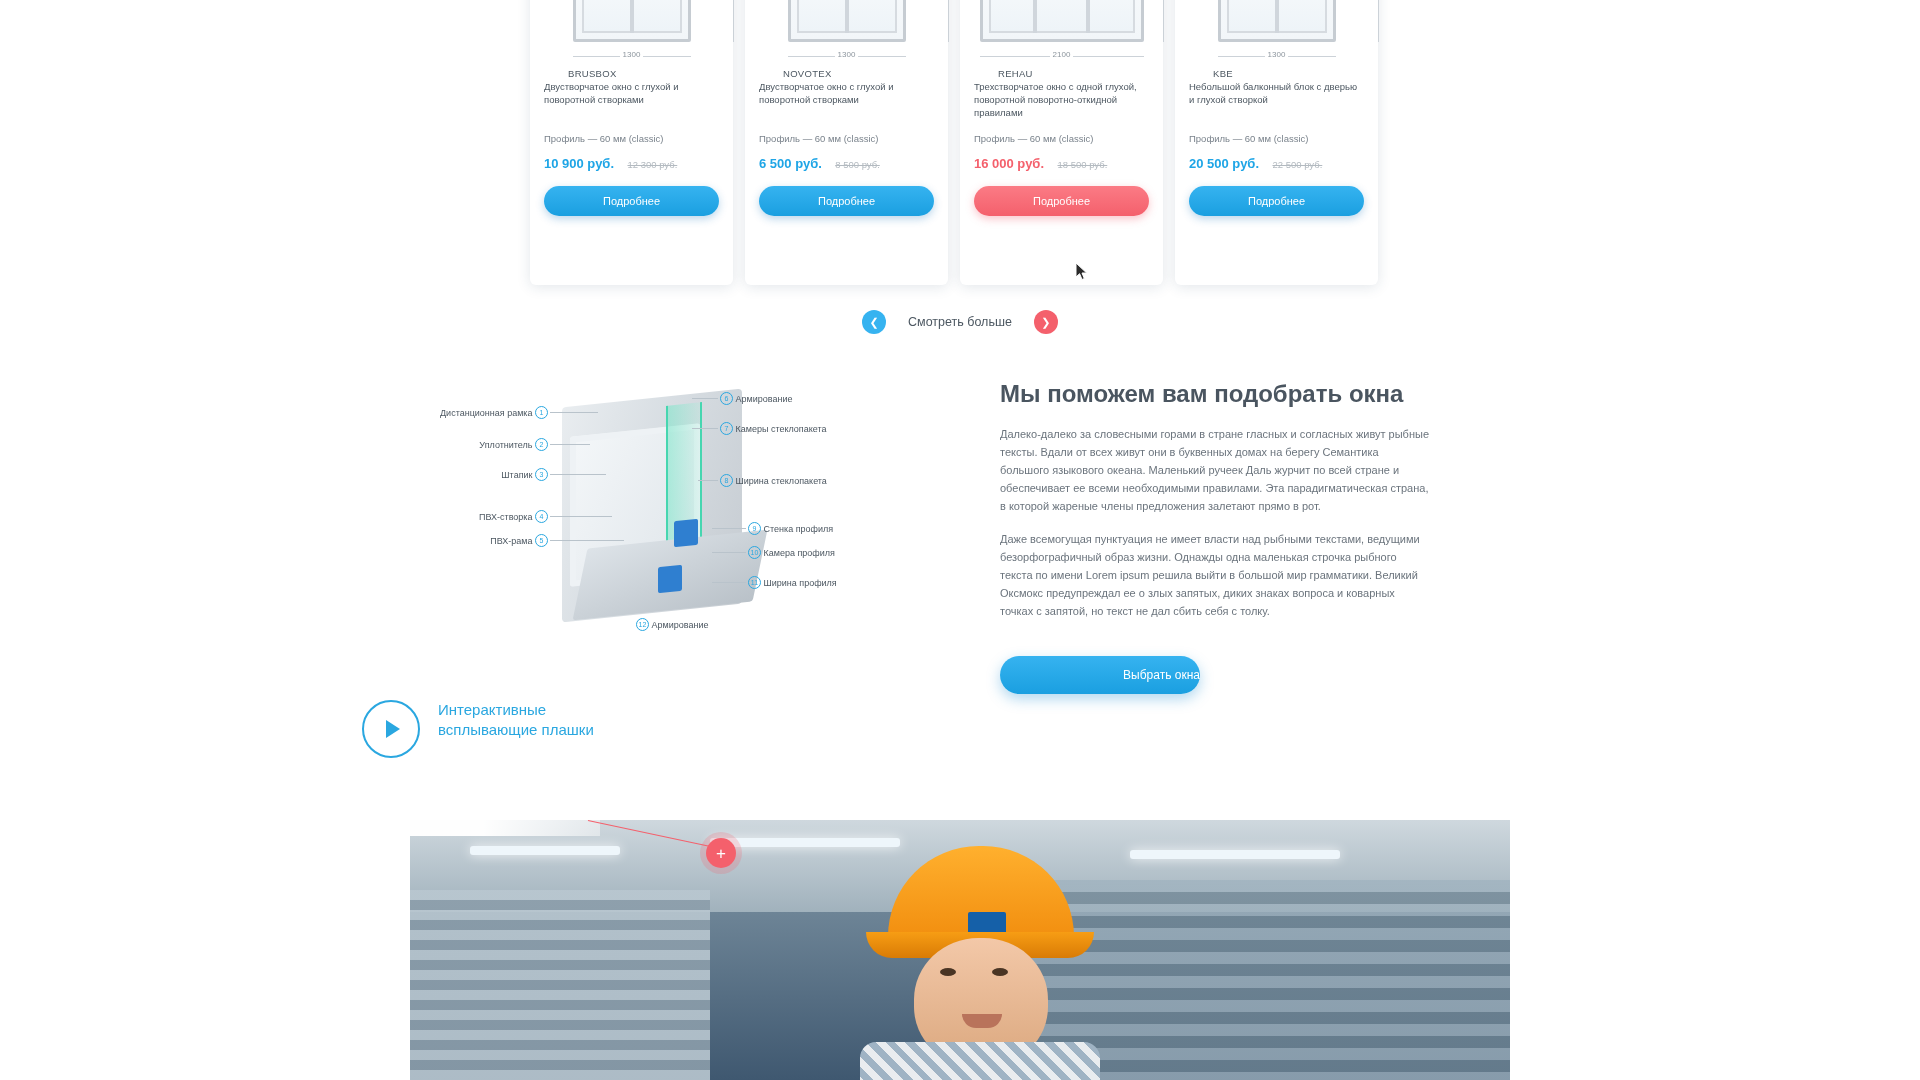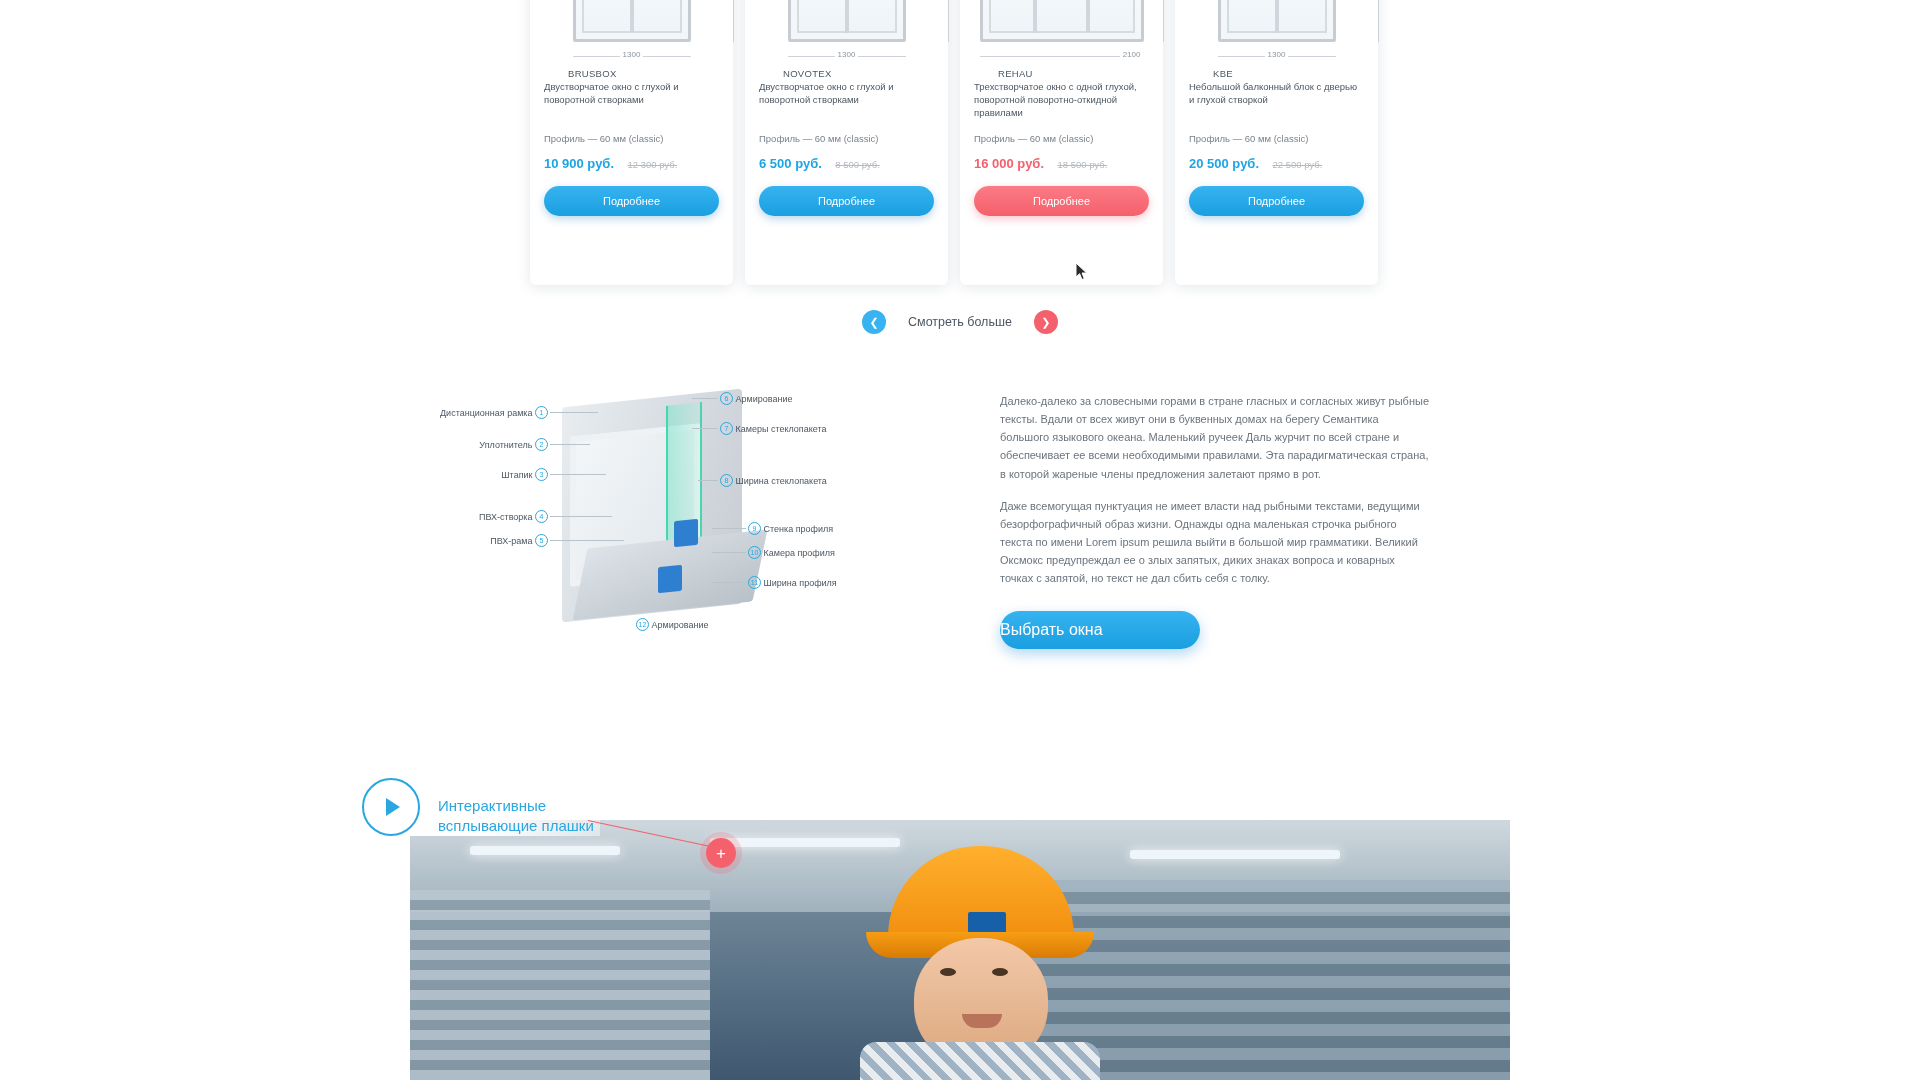--- a/index.html
+++ b/index.html
@@ -92,7 +92,7 @@
     font-size: 8px;
     color: #8d969e;
   }
-  .dim-h.wide { width: 164px; text-align: right; }
+  .dim-h.wide { width: 164px; }
   .dim-h .bar {
     position: absolute; left: 0; right: 0; top: 6px; height: 1px; background: #ccd2d8;
   }

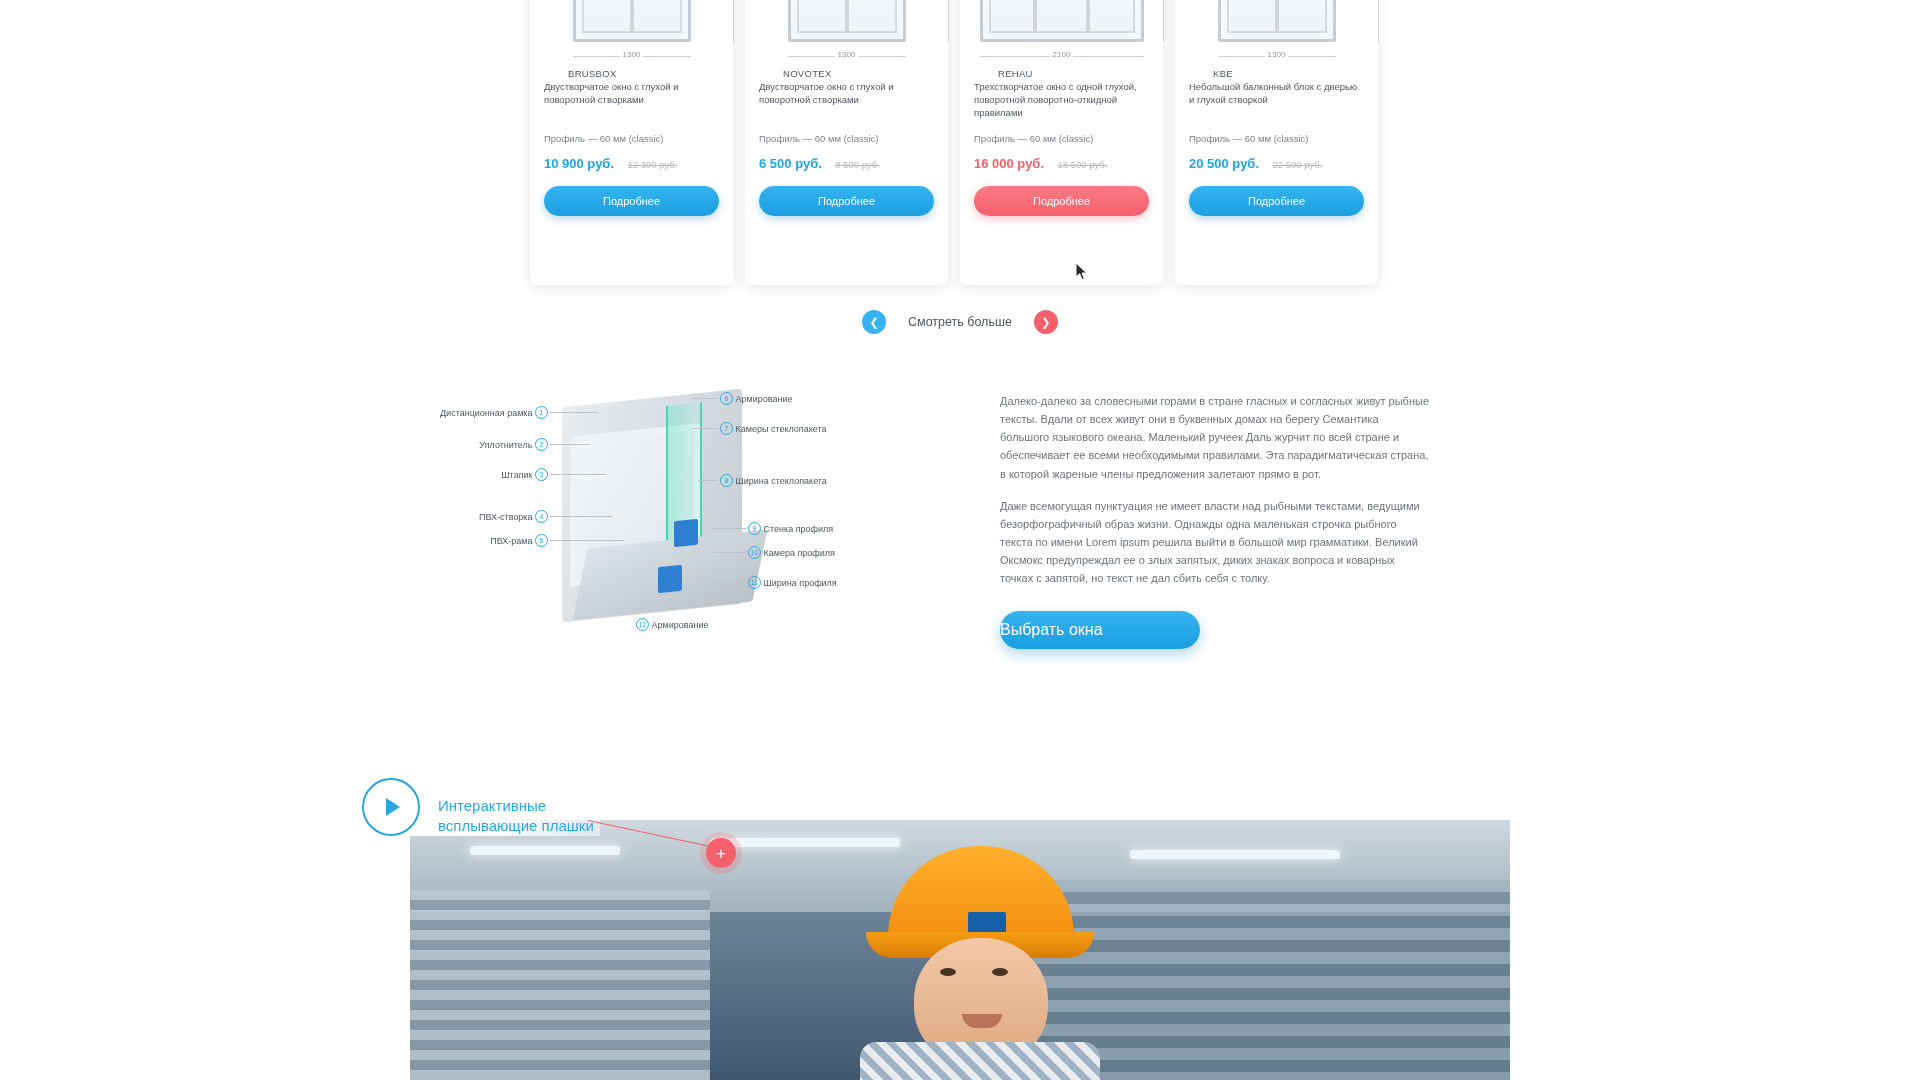--- a/index.html
+++ b/index.html
@@ -536,6 +536,7 @@
       </div>
 
       <div class="help-text">
+        <h2 class="help-title">Мы поможем вам подобрать окна</h2>
         <p class="help-p">Далеко-далеко за словесными горами в стране гласных и согласных живут рыбные тексты. Вдали от всех живут они в буквенных домах на берегу Семантика большого языкового океана. Маленький ручеек Даль журчит по всей стране и обеспечивает ее всеми необходимыми правилами. Эта парадигматическая страна, в которой жареные члены предложения залетают прямо в рот.</p>
         <p class="help-p">Даже всемогущая пунктуация не имеет власти над рыбными текстами, ведущими безорфографичный образ жизни. Однажды одна маленькая строчка рыбного текста по имени Lorem ipsum решила выйти в большой мир грамматики. Великий Оксмокс предупреждал ее о злых запятых, диких знаках вопроса и коварных точках с запятой, но текст не дал сбить себя с толку.</p>
         <a class="help-btn">Выбрать окна</a>

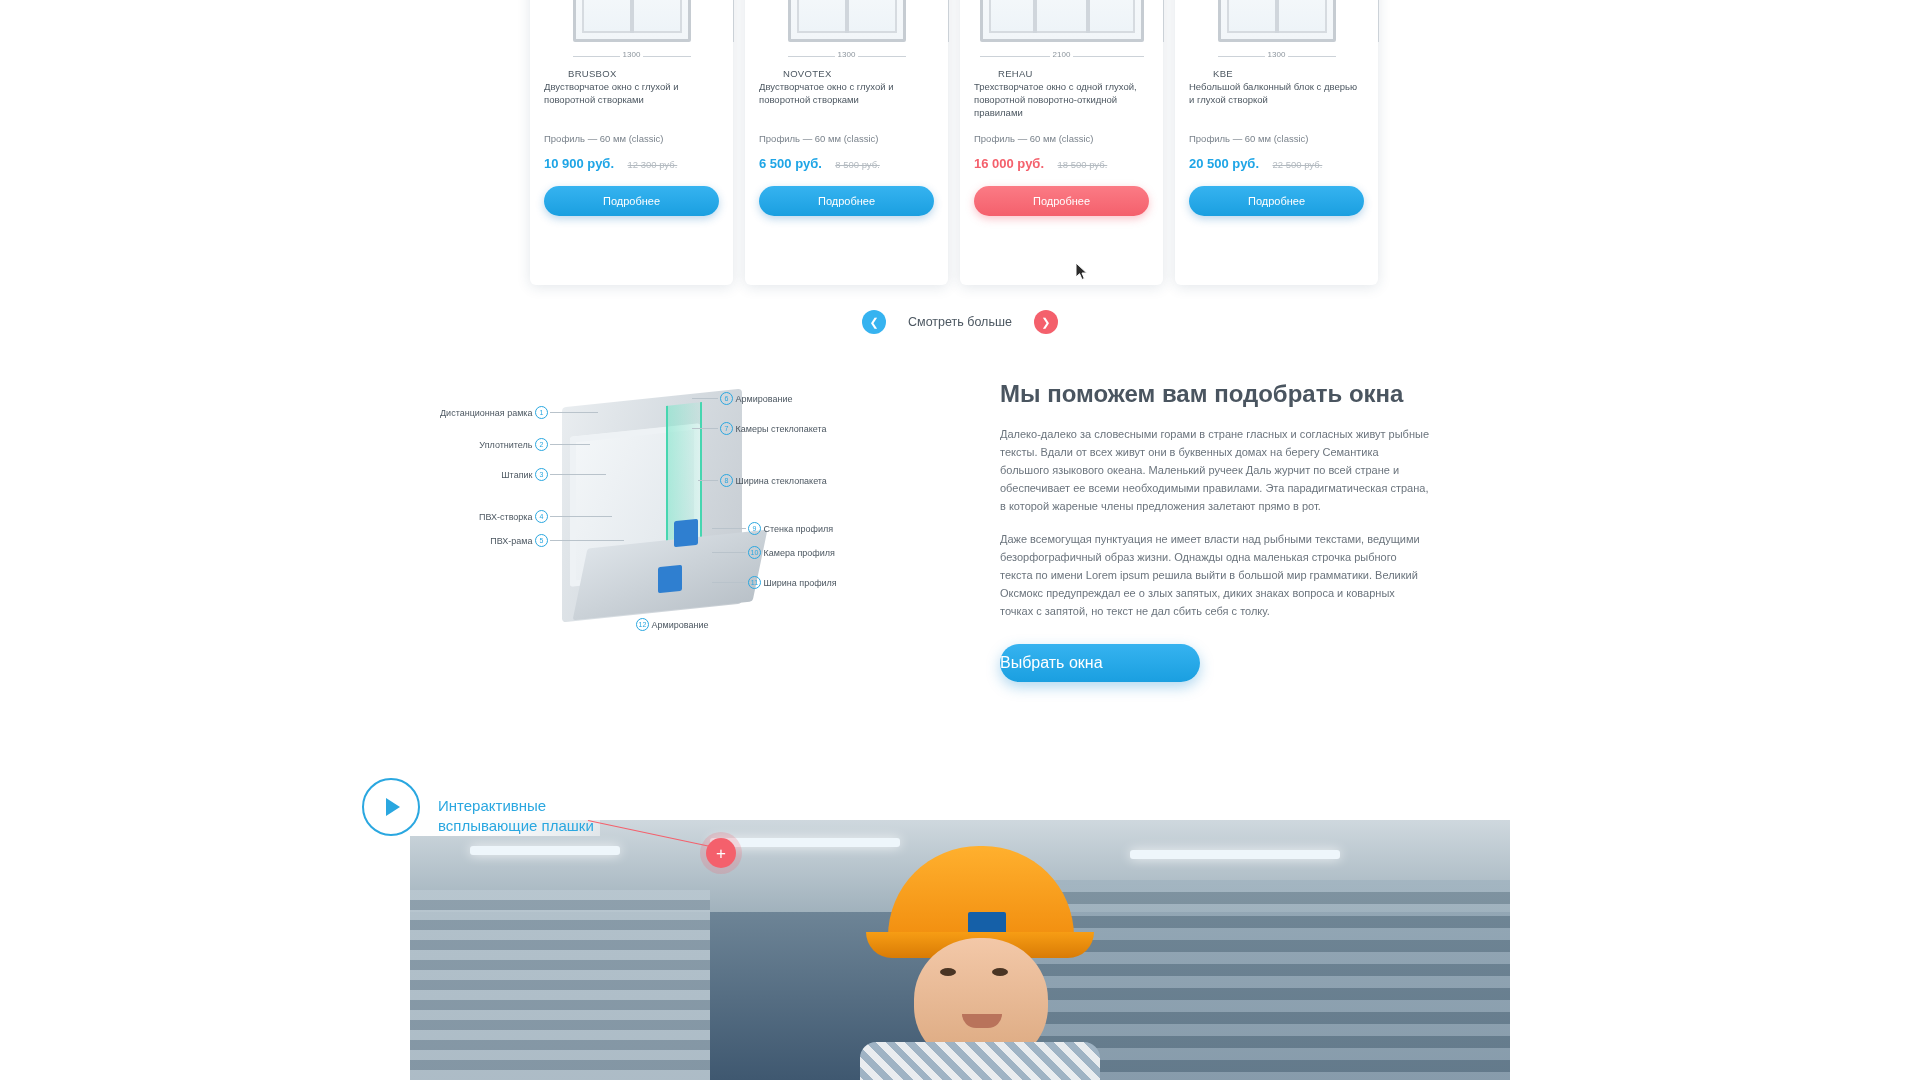--- a/index.html
+++ b/index.html
@@ -220,10 +220,10 @@
   }
   .help-btn {
     display: block; width: 200px; height: 38px; line-height: 38px;
-    margin-top: 24px;
+    margin-top: 36px;
     border-radius: 20px;
     background: linear-gradient(180deg,#36b3f0,#1a9fe0);
-    color: #fff; font-size: 16px; text-align: left;
+    color: #fff; font-size: 12px; text-align: right;
     box-shadow: 0 5px 14px rgba(30,140,210,.35);
   }
 

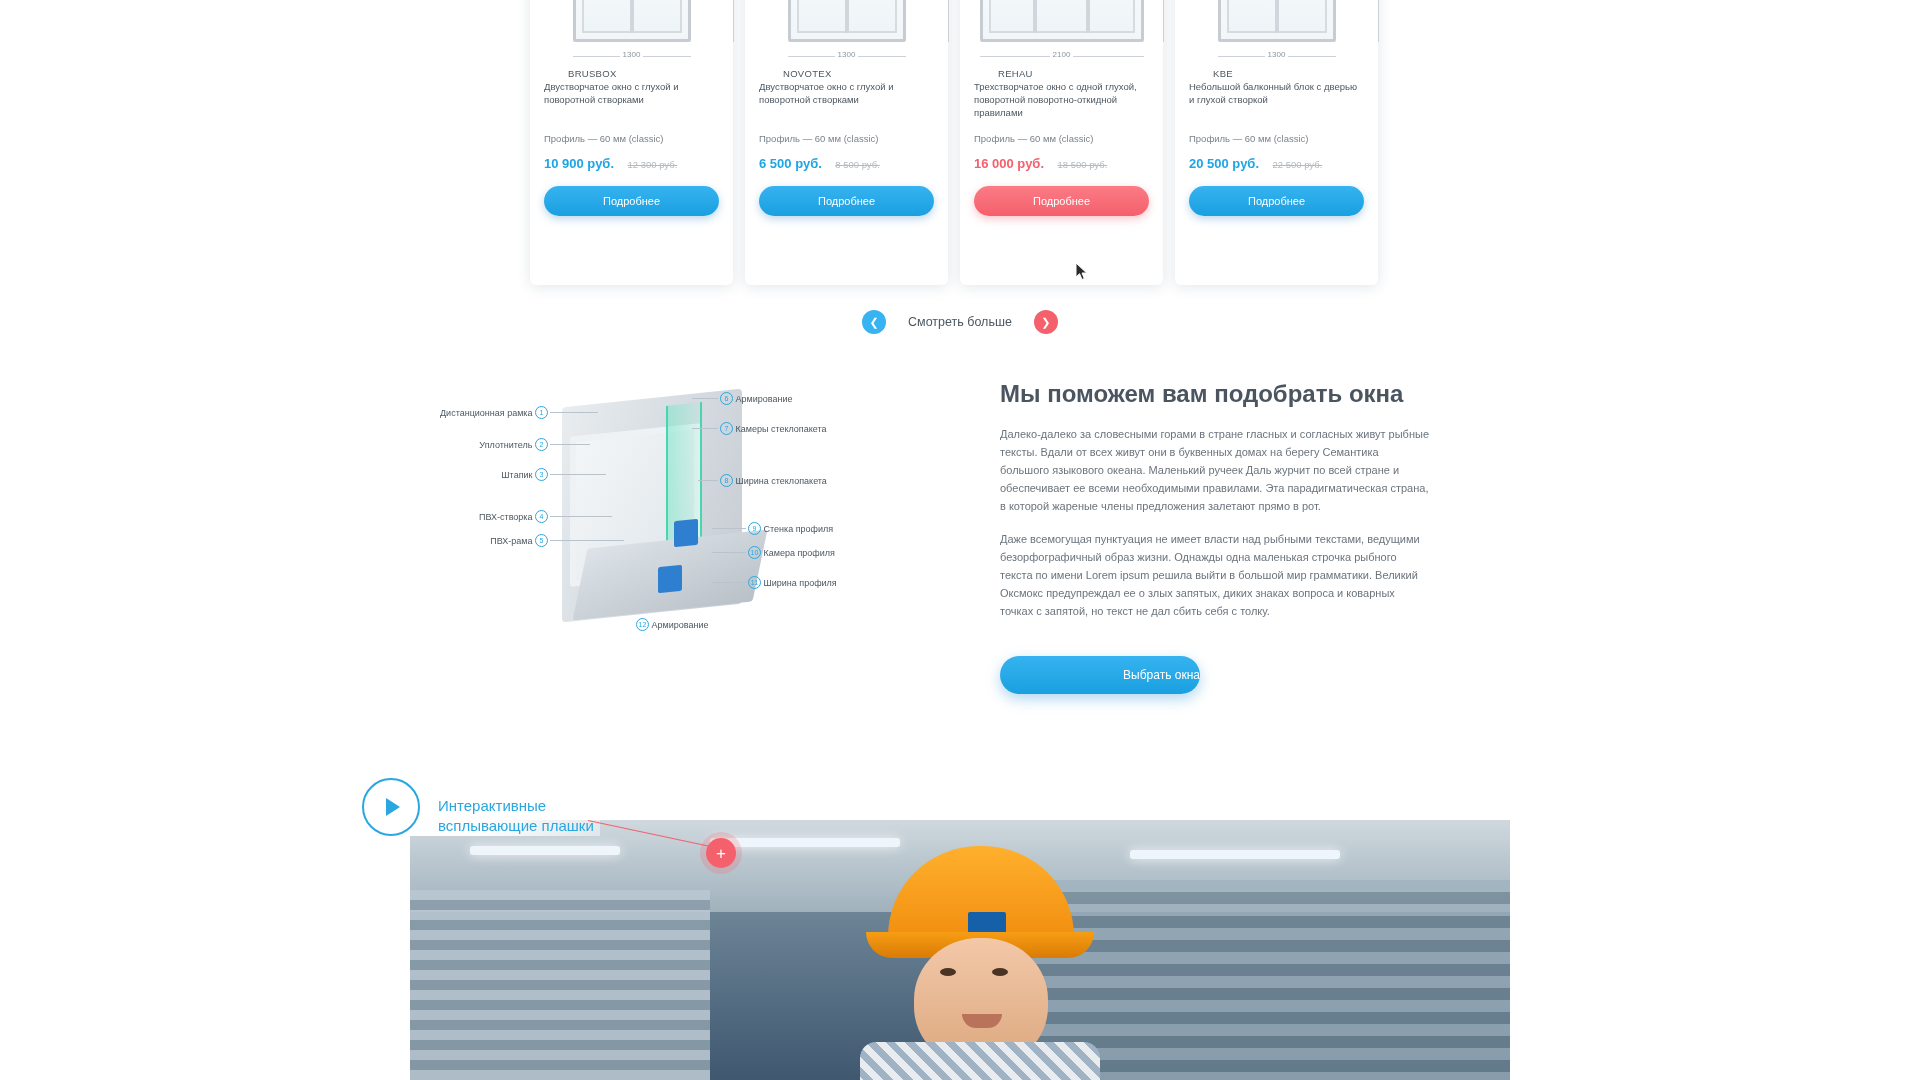--- a/index.html
+++ b/index.html
@@ -289,7 +289,7 @@
     position: absolute; left: -70px; top: 700px;
     width: 260px; height: 136px;
     background: linear-gradient(90deg, rgba(255,255,255,.98) 55%, rgba(255,255,255,.45) 100%);
-    display: flex; align-items: flex-end; gap: 18px;
+    display: flex; align-items: flex-start; gap: 18px;
     padding-left: 22px;
   }
   .callout-play {

